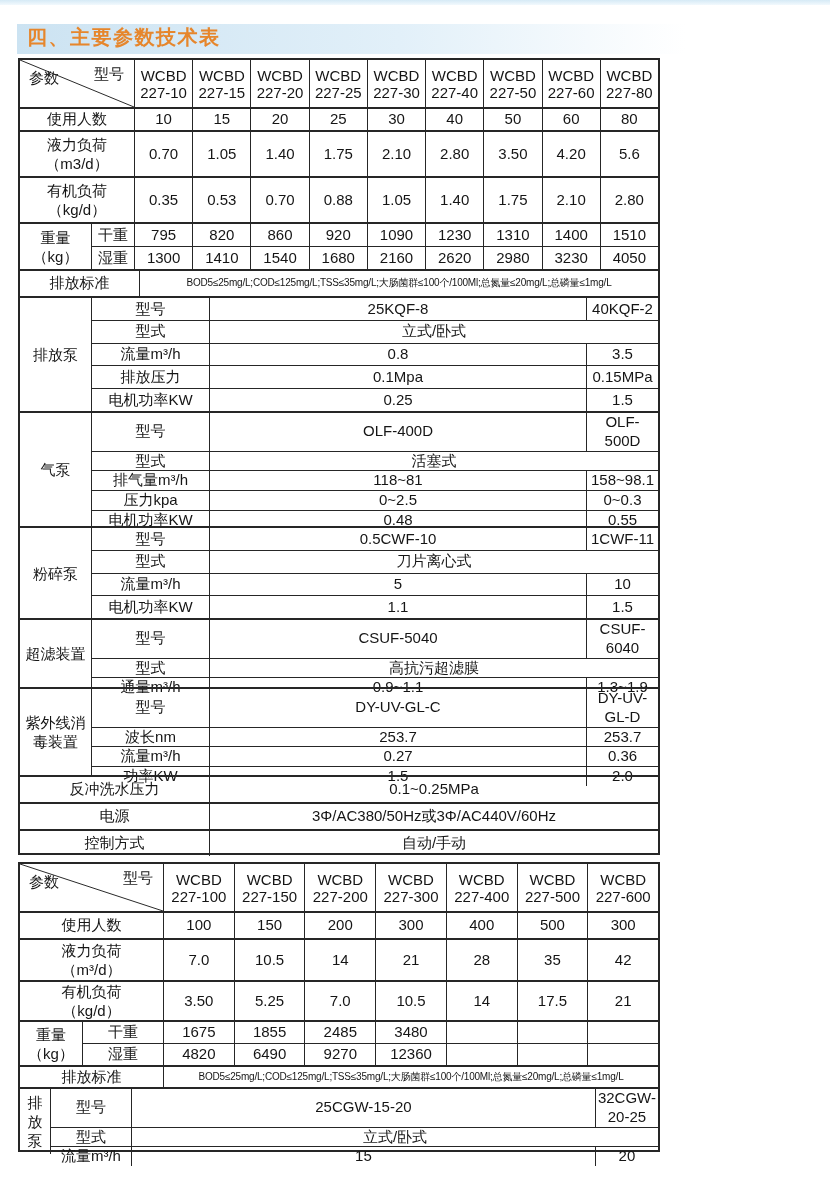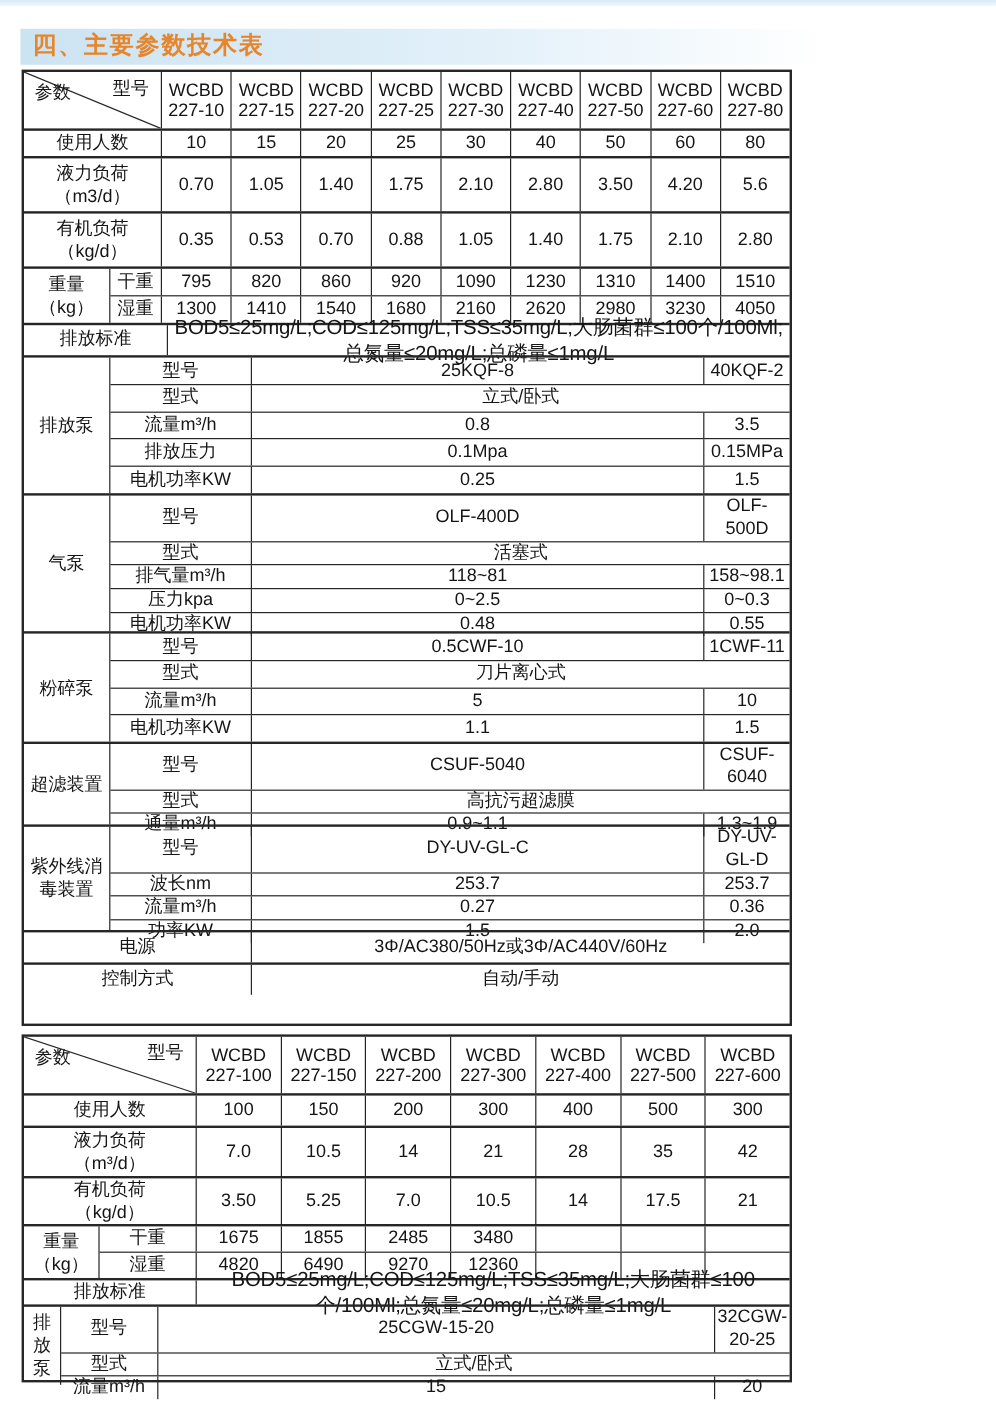--- a/index.html
+++ b/index.html
@@ -43,7 +43,7 @@
   .dspan{flex:1}
   .stlabel{width:120px}
   .stlabel2{width:144px}
-  .stval{flex:1;font-size:17px;letter-spacing:-0.2px}
+  .stval{flex:1;font-size:10px;letter-spacing:-0.2px}
   .flabel{width:190px}
 
   .diag{position:absolute;inset:0;width:100%;height:100%}

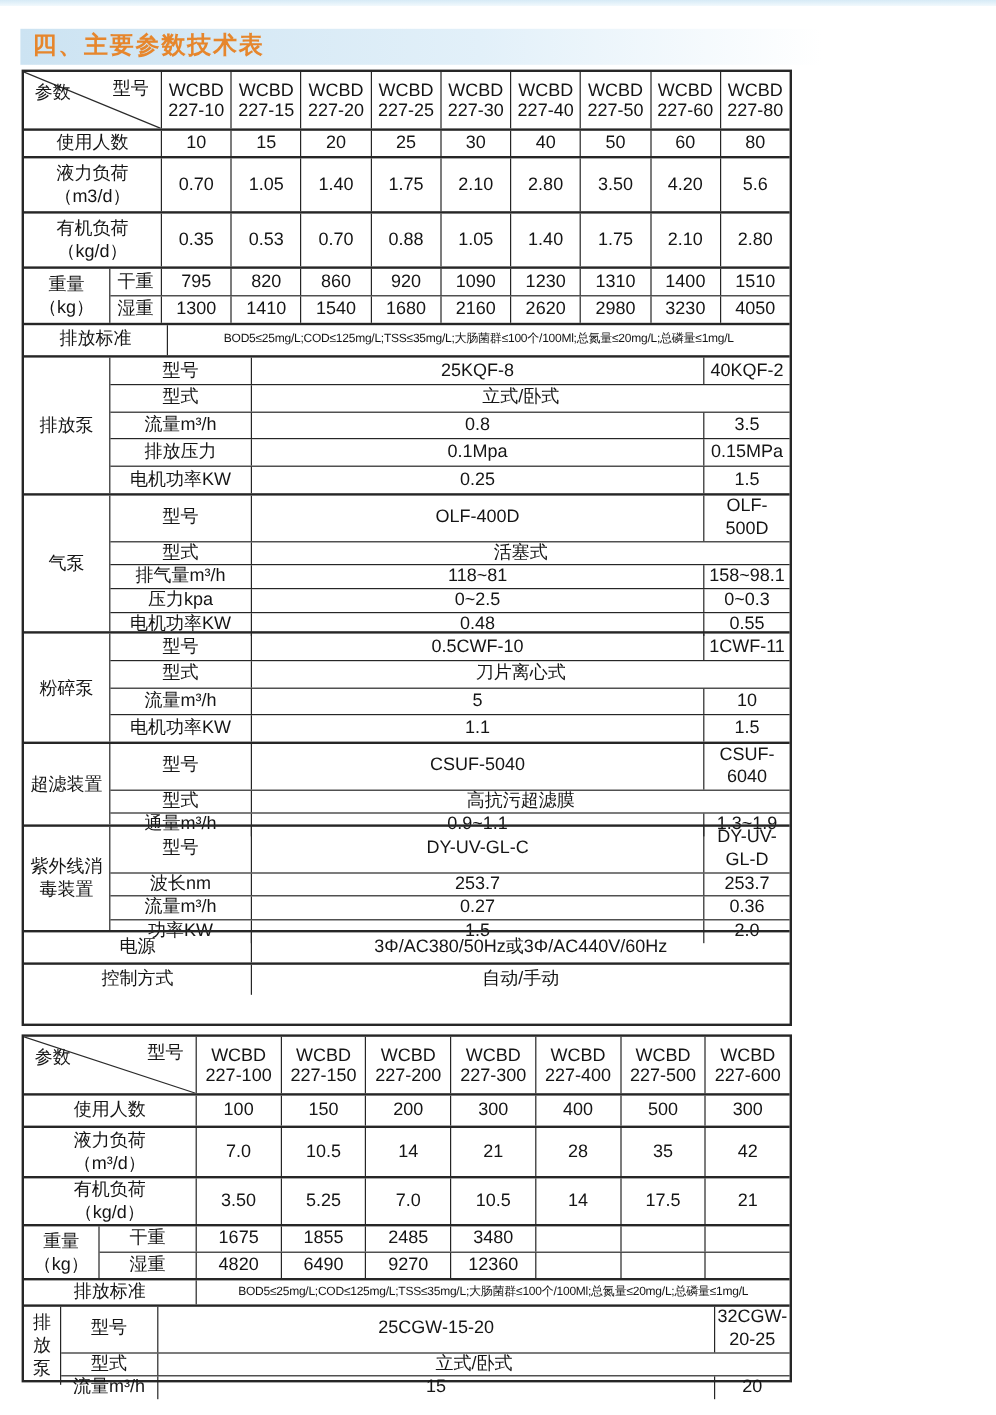--- a/index.html
+++ b/index.html
@@ -323,6 +323,10 @@
     </div>
 
     <div class="row" style="height:27px">
+      <div class="cell flabel">反冲洗水压力</div>
+      <div class="cell dspan">0.1~0.25MPa</div>
+    </div>
+    <div class="row" style="height:27px">
       <div class="cell flabel">电源</div>
       <div class="cell dspan">3Φ/AC380/50Hz或3Φ/AC440V/60Hz</div>
     </div>

